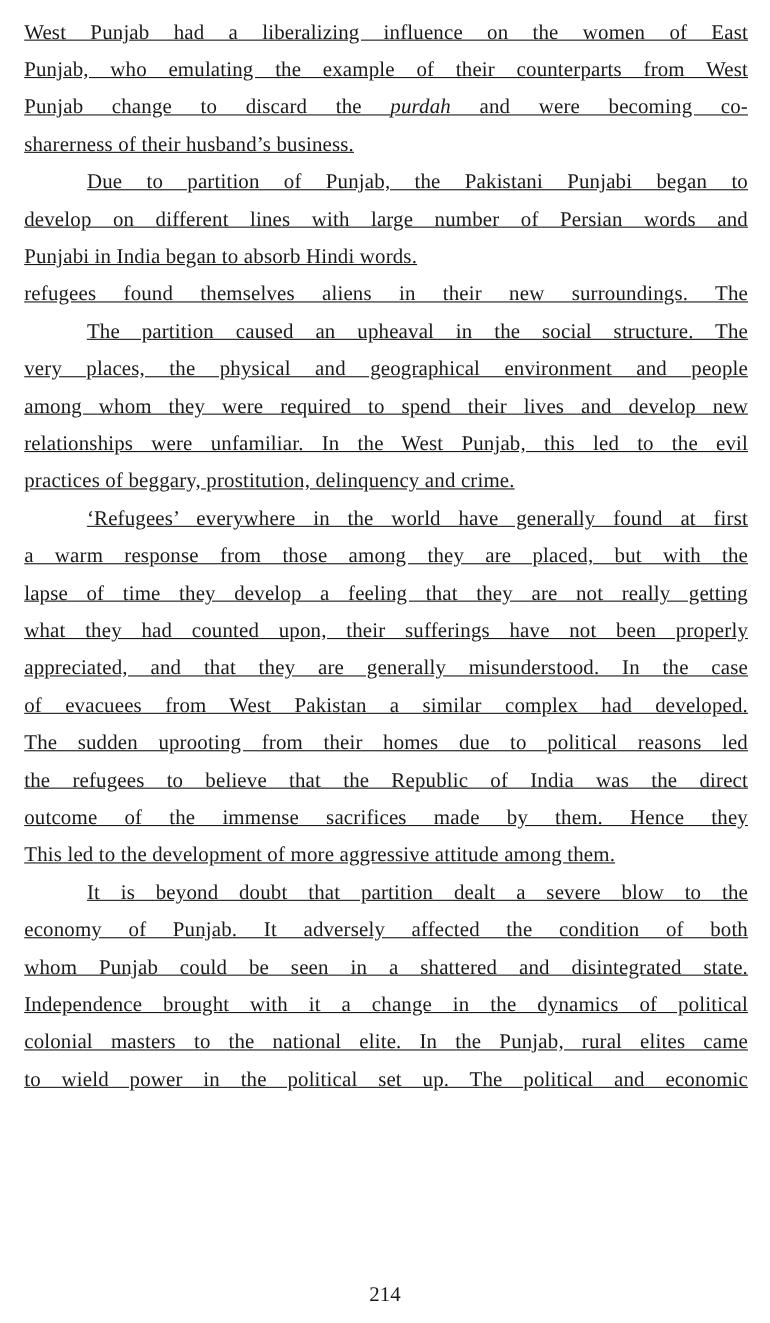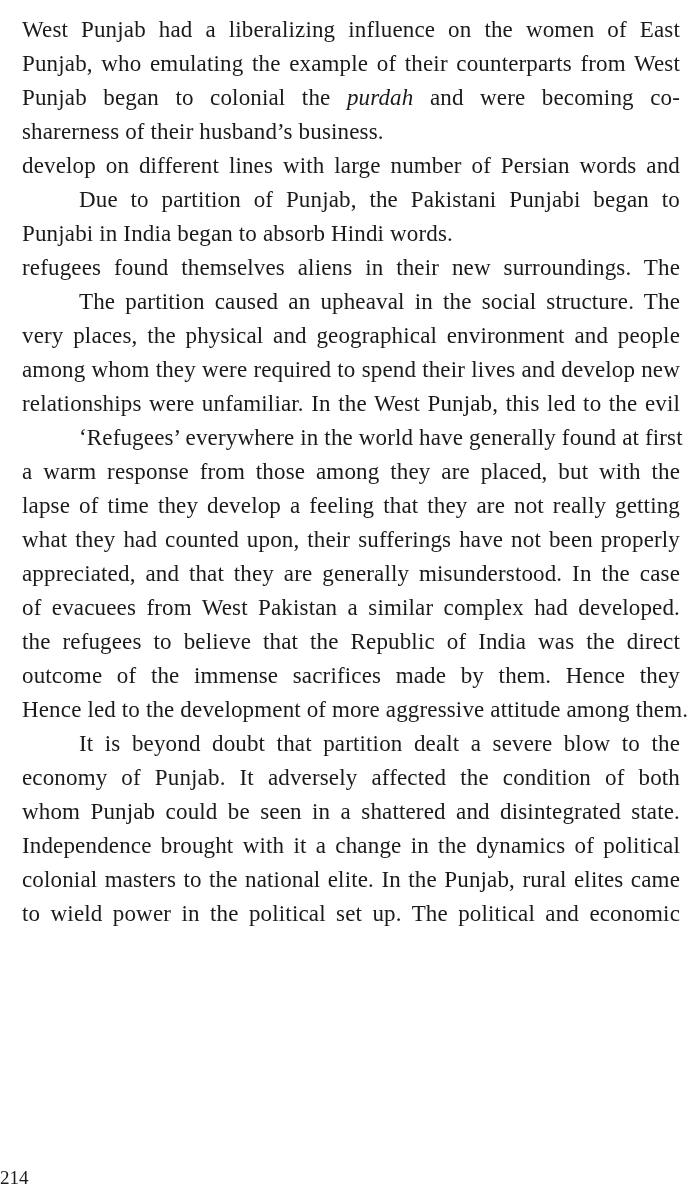--- a/index.html
+++ b/index.html
@@ -25,11 +25,12 @@
     display: block;
     height: 34px;
     line-height: 34px;
-    font-size: 23px;
+    font-size: 19px;
     white-space: nowrap;
     text-align: justify;
     text-align-last: justify;
     letter-spacing: 0.15px;
+    text-decoration: underline;
   }
   .line.last {
     text-align-last: left;

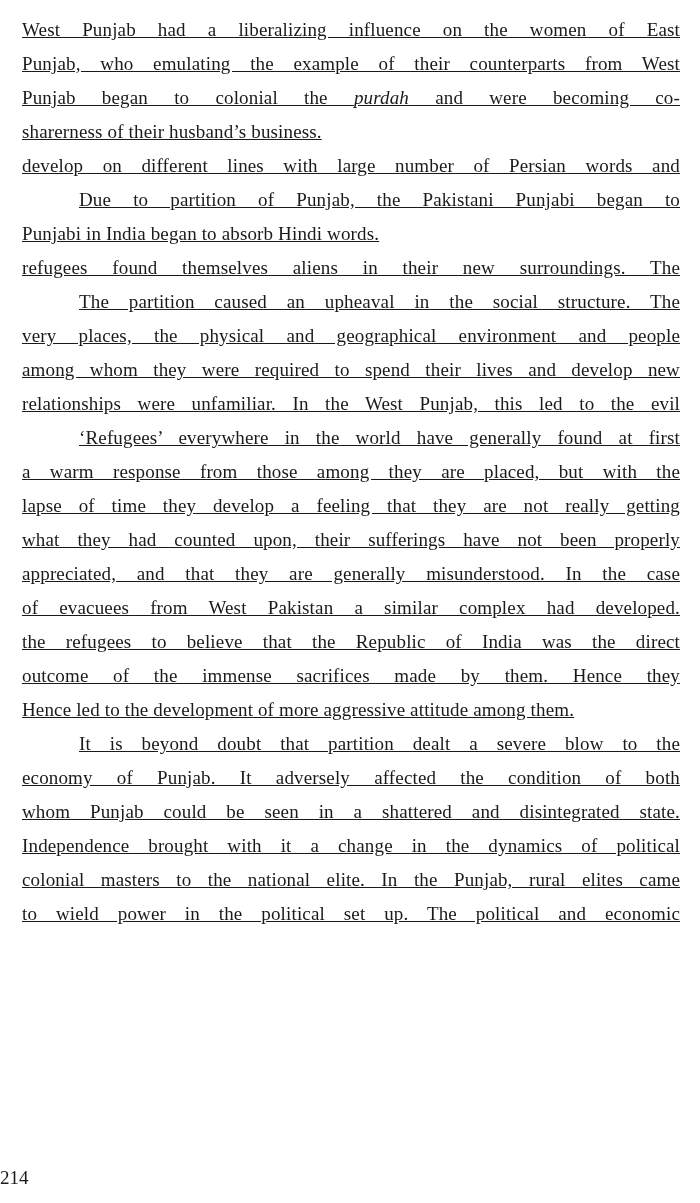--- a/index.html
+++ b/index.html
@@ -59,7 +59,7 @@
   <div>
     <span class="line">West Punjab had a liberalizing influence on the women of East</span>
     <span class="line">Punjab, who emulating the example of their counterparts from West</span>
-    <span class="line"><span>Punjab began to colonial the </span><em>purdah</em><span> and were becoming co-</span></span>
+    <span class="line"><span>Punjab change to discard the </span><em>purdah</em><span> and were becoming co-</span></span>
     <span class="line last">sharerness of their husband’s business.</span>
   </div>
 

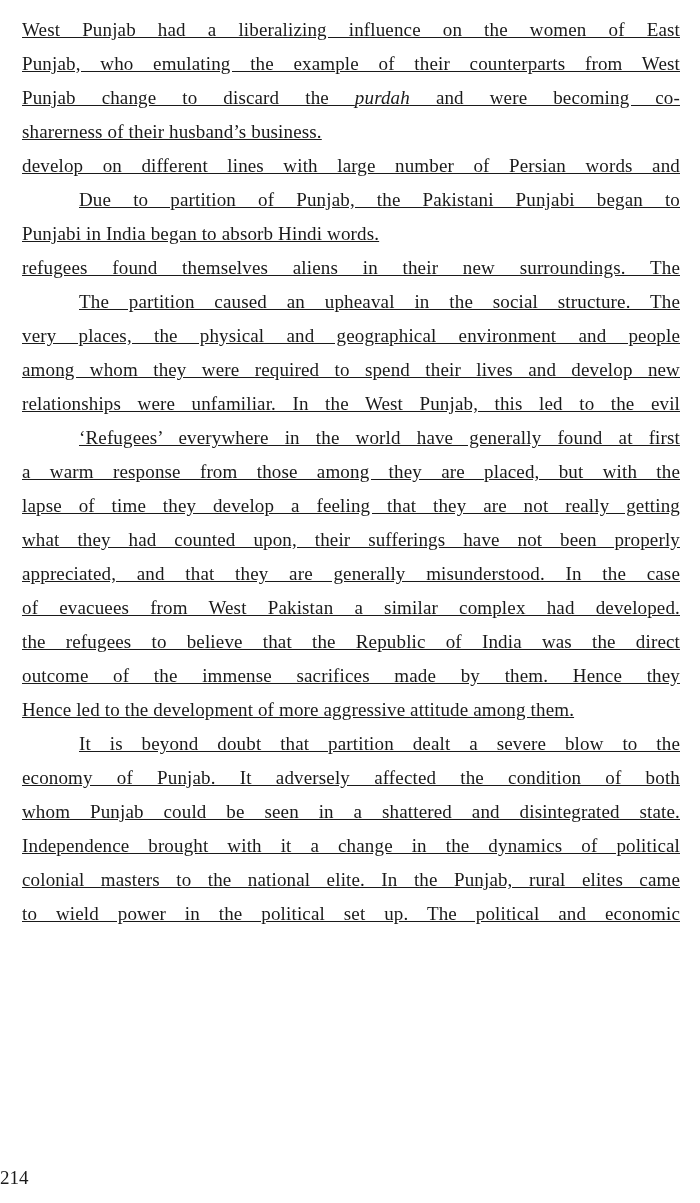--- a/index.html
+++ b/index.html
@@ -64,8 +64,8 @@
   </div>
 
   <div>
+    <span class="line indent">Due to partition of Punjab, the Pakistani Punjabi began to</span>
     <span class="line">develop on different lines with large number of Persian words and</span>
-    <span class="line indent">Due to partition of Punjab, the Pakistani Punjabi began to</span>
     <span class="line last">Punjabi in India began to absorb Hindi words.</span>
   </div>
 

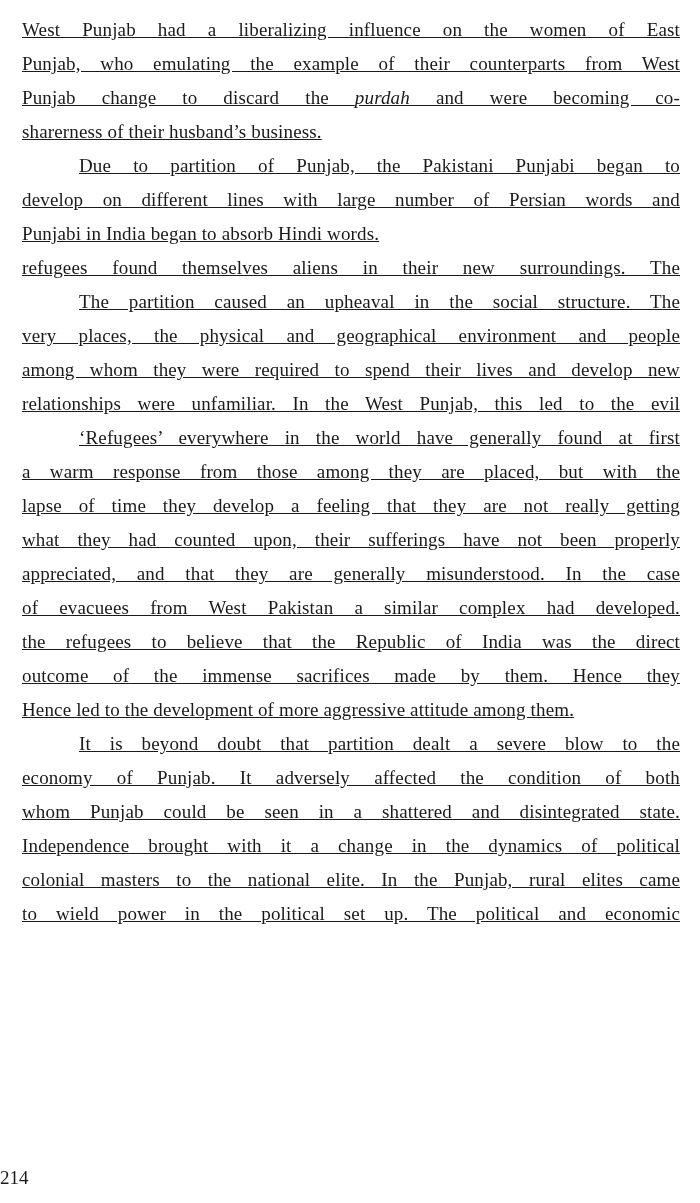--- a/index.html
+++ b/index.html
@@ -75,6 +75,7 @@
     <span class="line">very places, the physical and geographical environment and people</span>
     <span class="line">among whom they were required to spend their lives and develop new</span>
     <span class="line">relationships were unfamiliar. In the West Punjab, this led to the evil</span>
+    <span class="line last">practices of beggary, prostitution, delinquency and crime.</span>
   </div>
 
   <div>

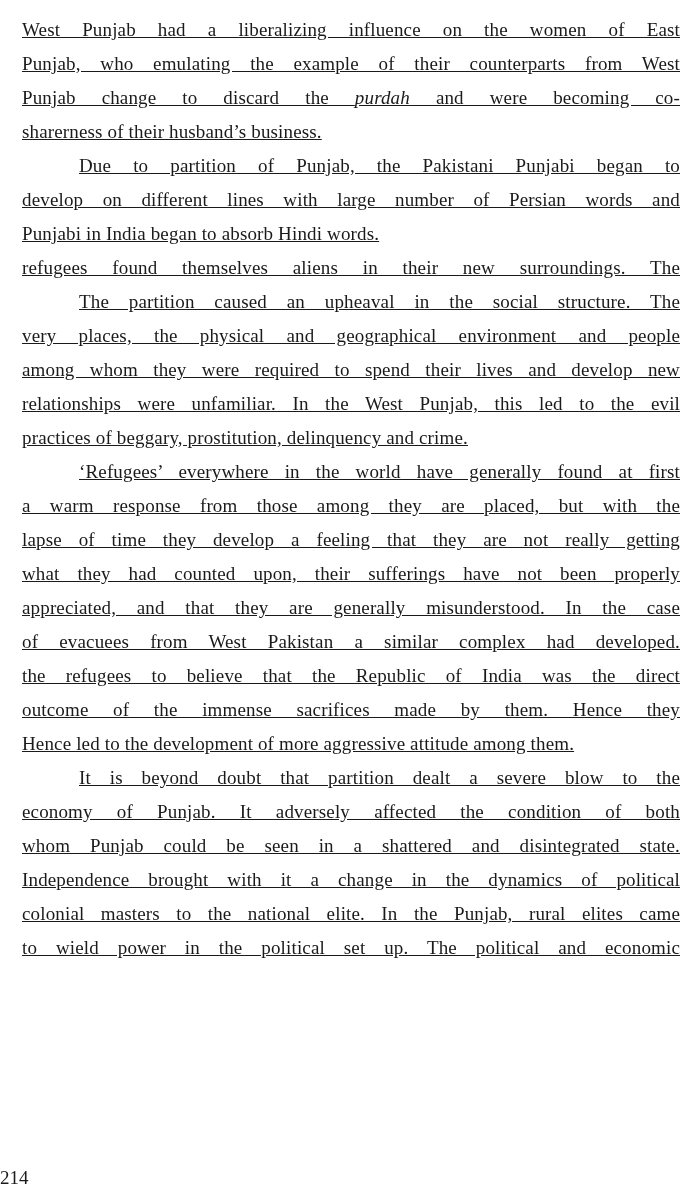--- a/index.html
+++ b/index.html
@@ -85,6 +85,7 @@
     <span class="line">what they had counted upon, their sufferings have not been properly</span>
     <span class="line">appreciated, and that they are generally misunderstood. In the case</span>
     <span class="line">of evacuees from West Pakistan a similar complex had developed.</span>
+    <span class="line">The sudden uprooting from their homes due to political reasons led</span>
     <span class="line">the refugees to believe that the Republic of India was the direct</span>
     <span class="line">outcome of the immense sacrifices made by them. Hence they</span>
     <span class="line last">Hence led to the development of more aggressive attitude among them.</span>

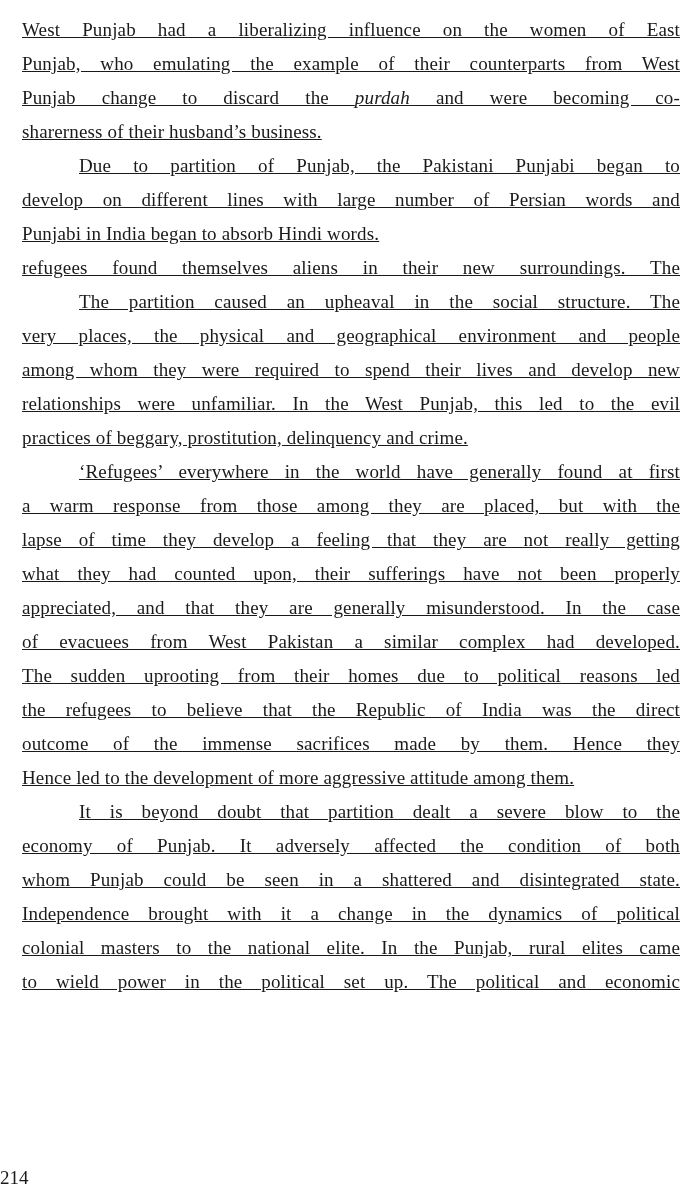--- a/index.html
+++ b/index.html
@@ -88,7 +88,7 @@
     <span class="line">The sudden uprooting from their homes due to political reasons led</span>
     <span class="line">the refugees to believe that the Republic of India was the direct</span>
     <span class="line">outcome of the immense sacrifices made by them. Hence they</span>
-    <span class="line last">Hence led to the development of more aggressive attitude among them.</span>
+    <span class="line last">This led to the development of more aggressive attitude among them.</span>
   </div>
 
   <div>

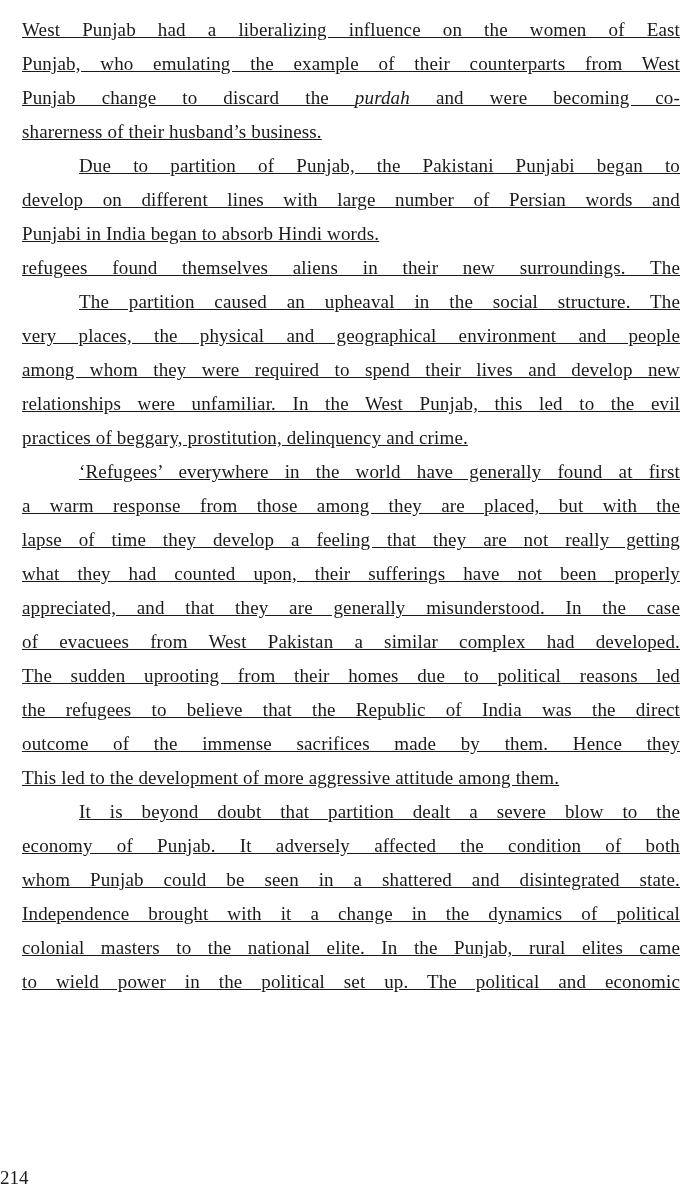--- a/index.html
+++ b/index.html
@@ -46,7 +46,7 @@
     left: 0;
     width: 700px;
     top: 1165px;
-    text-align: left;
+    text-align: center;
     font-size: 19px;
     line-height: 26px;
   }

